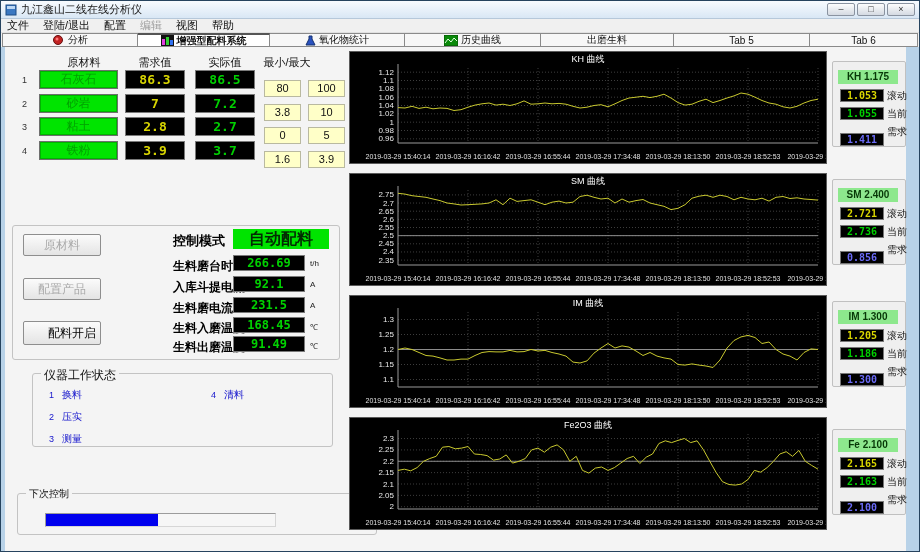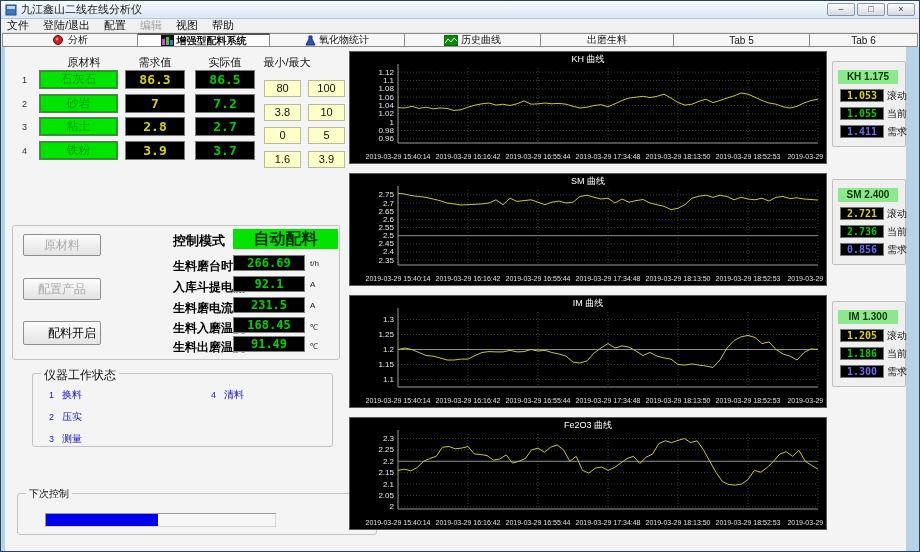--- a/index.html
+++ b/index.html
@@ -90,7 +90,7 @@
   .qval { display:inline-block; width:44px; height:13px; background:#000; border:1px solid #777;
     font-family:"DejaVu Sans Mono", monospace; font-size:10px; font-weight:bold;
     text-align:center; line-height:11px; vertical-align:top; }
-  .qval.yellow { color:#d8d500; } .qval.green { color:#00d000; } .qval.blue { color:#6a6af5; }
+  .qval.yellow { color:#d8d500; } .qval.green { color:#00d000; } .qval.blue { color:#6a6af5;margin-top:8px; }
   .qlab { font-size:10px; color:#111; margin-left:3px; vertical-align:top; line-height:13px;}
 </style>
 </head>

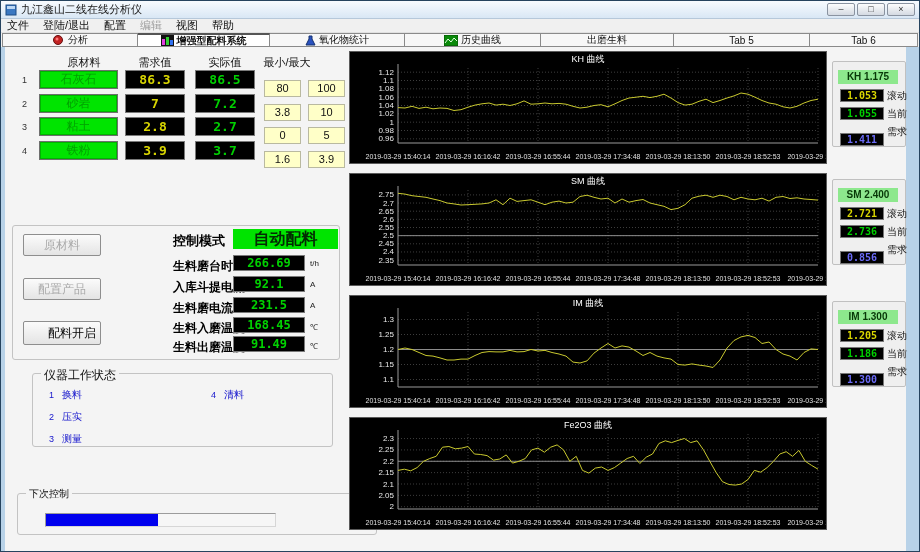--- a/index.html
+++ b/index.html
@@ -61,7 +61,7 @@
   .ctl-btn.disabled { color:#a9a9a9; }
   .ctl-btn.enabled { color:#000;padding-left:20px; }
   .ctl-label-big { position:absolute; font-size:13px; font-weight:bold; color:#000; white-space:nowrap;}
-  .mode-box { position:absolute; width:105px; height:20px; background:#00e400; color:#032b03;
+  .mode-box { position:absolute; width:96px; height:20px; background:#00e400; color:#032b03;
     font-size:16px; font-weight:bold; text-align:center; line-height:19px; }
   .metric-label { position:absolute; font-size:12px; font-weight:bold; color:#000; white-space:nowrap;}
   .metric-box { width:72px; height:16px; font-size:12px; line-height:14px; color:#00d200; }

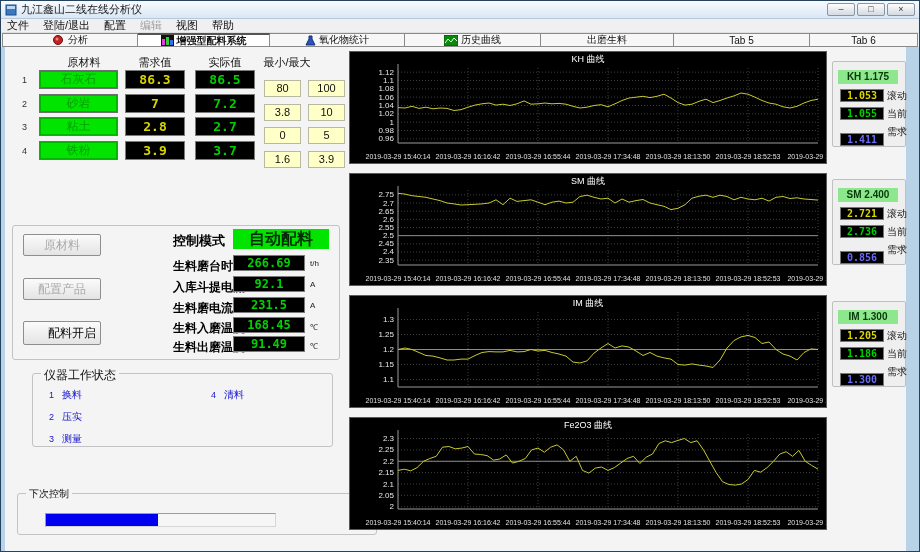--- a/index.html
+++ b/index.html
@@ -412,6 +412,12 @@
       <div class="qrow" style="top:45px"><span class="qval green">1.186</span><span class="qlab">当前</span></div>
       <div class="qrow" style="top:63px"><span class="qval blue">1.300</span><span class="qlab">需求</span></div>
     </div>
+    <div class="qpanel" style="top:382px">
+      <div class="qtitle">Fe 2.100</div>
+      <div class="qrow" style="top:27px"><span class="qval yellow">2.165</span><span class="qlab">滚动</span></div>
+      <div class="qrow" style="top:45px"><span class="qval green">2.163</span><span class="qlab">当前</span></div>
+      <div class="qrow" style="top:63px"><span class="qval blue">2.100</span><span class="qlab">需求</span></div>
+    </div>
 
   </div>
   </div>

